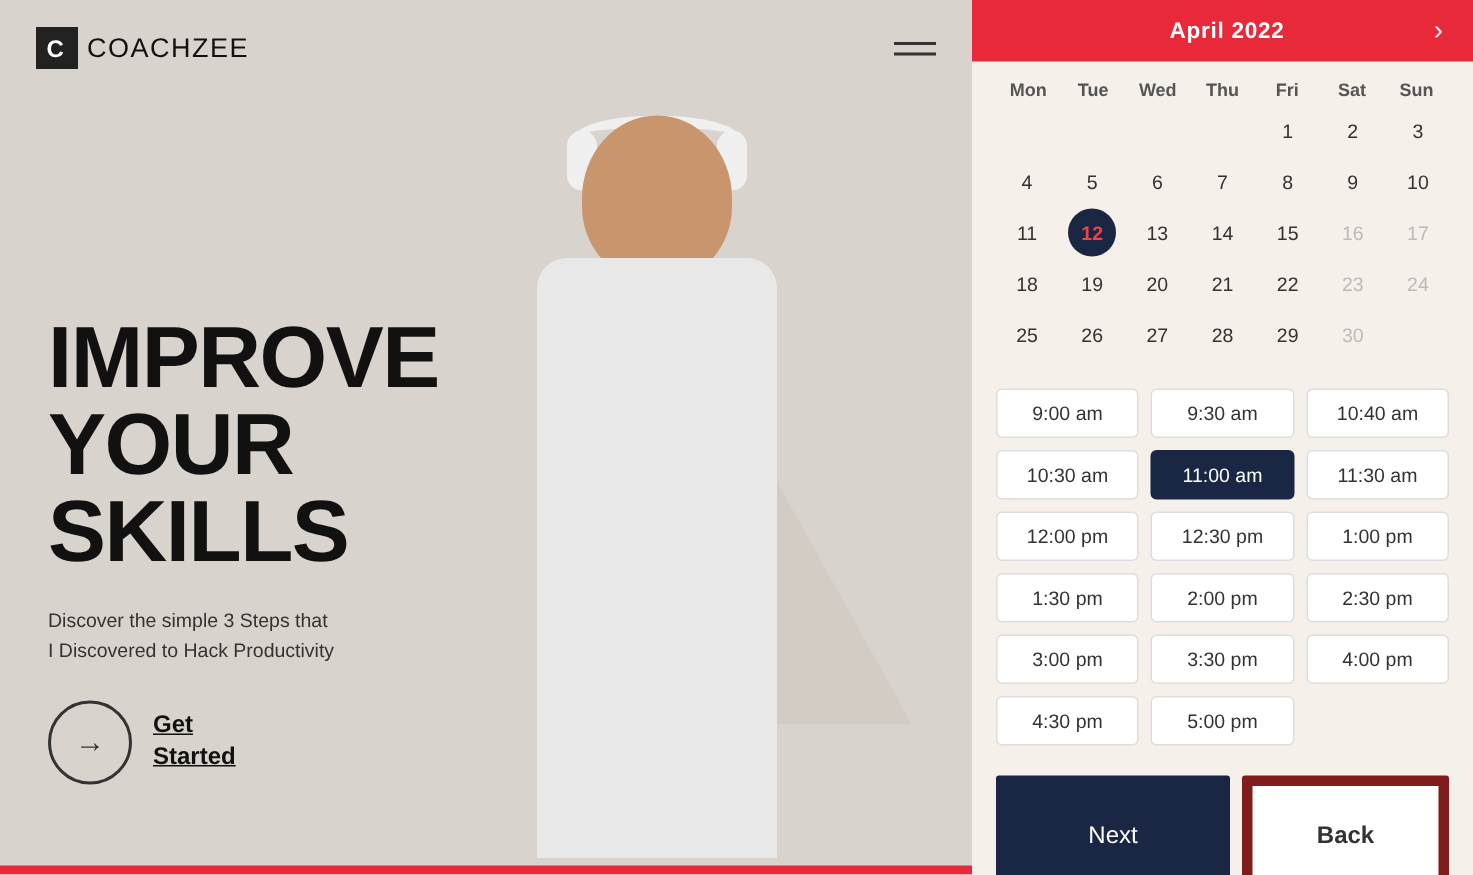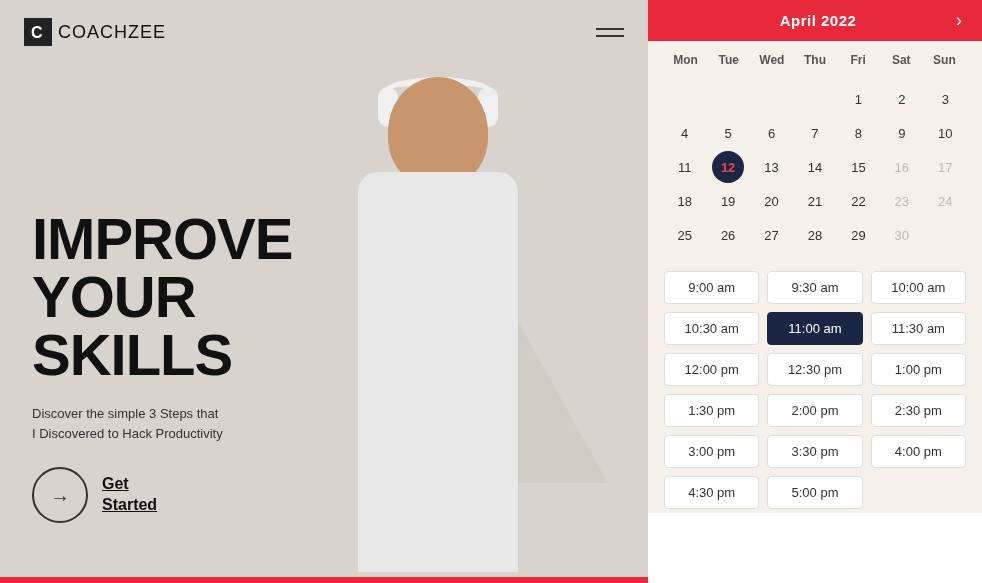--- a/index.html
+++ b/index.html
@@ -144,7 +144,7 @@
     
     .right-panel {
       flex: 1;
-      height: 513px;
+      height: 583px;
       background: #f5f0ea;
       display: flex;
       flex-direction: column;

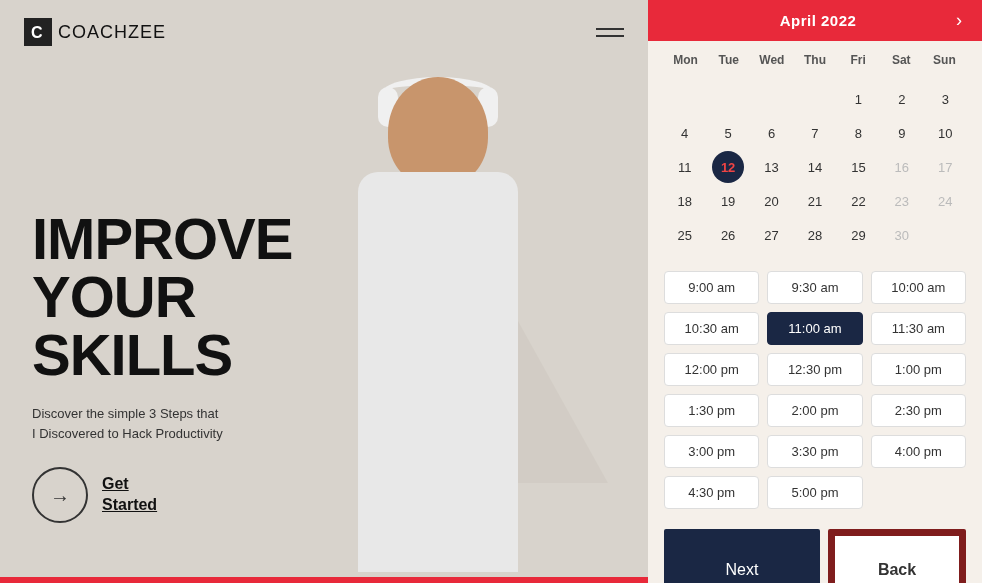--- a/index.html
+++ b/index.html
@@ -183,7 +183,7 @@
     .calendar-weekdays {
       display: grid;
       grid-template-columns: repeat(7, 1fr);
-      margin-bottom: 12px;
+      margin-bottom: 0;
     }
 
     .weekday {

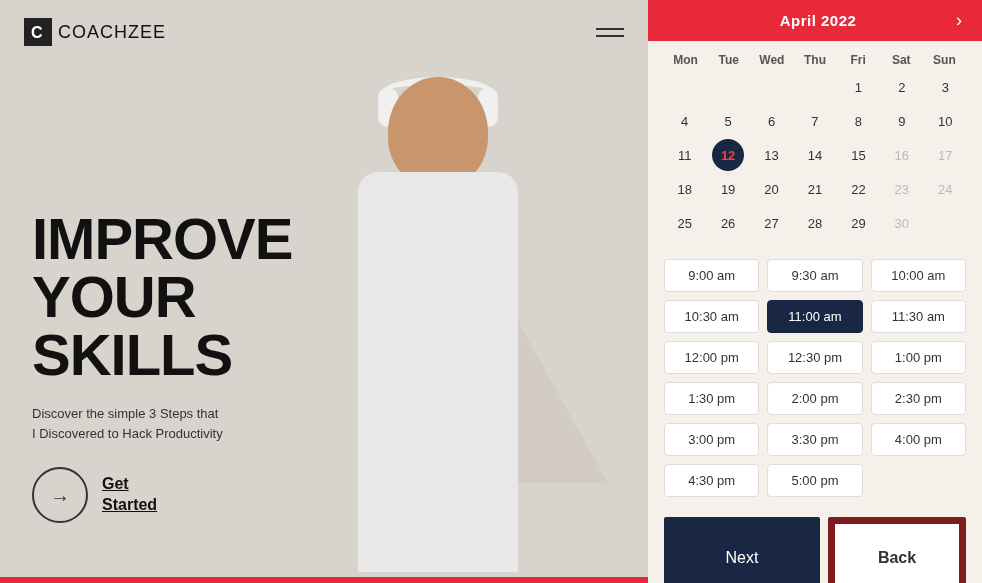--- a/index.html
+++ b/index.html
@@ -504,7 +504,7 @@
     <div class="time-slots-grid">
       <div class="time-slot">9:00 am</div>
       <div class="time-slot">9:30 am</div>
-      <div class="time-slot">10:00 am</div>
+      <div class="time-slot">10:40 am</div>
       <div class="time-slot">10:30 am</div>
       <div class="time-slot selected">11:00 am</div>
       <div class="time-slot">11:30 am</div>

